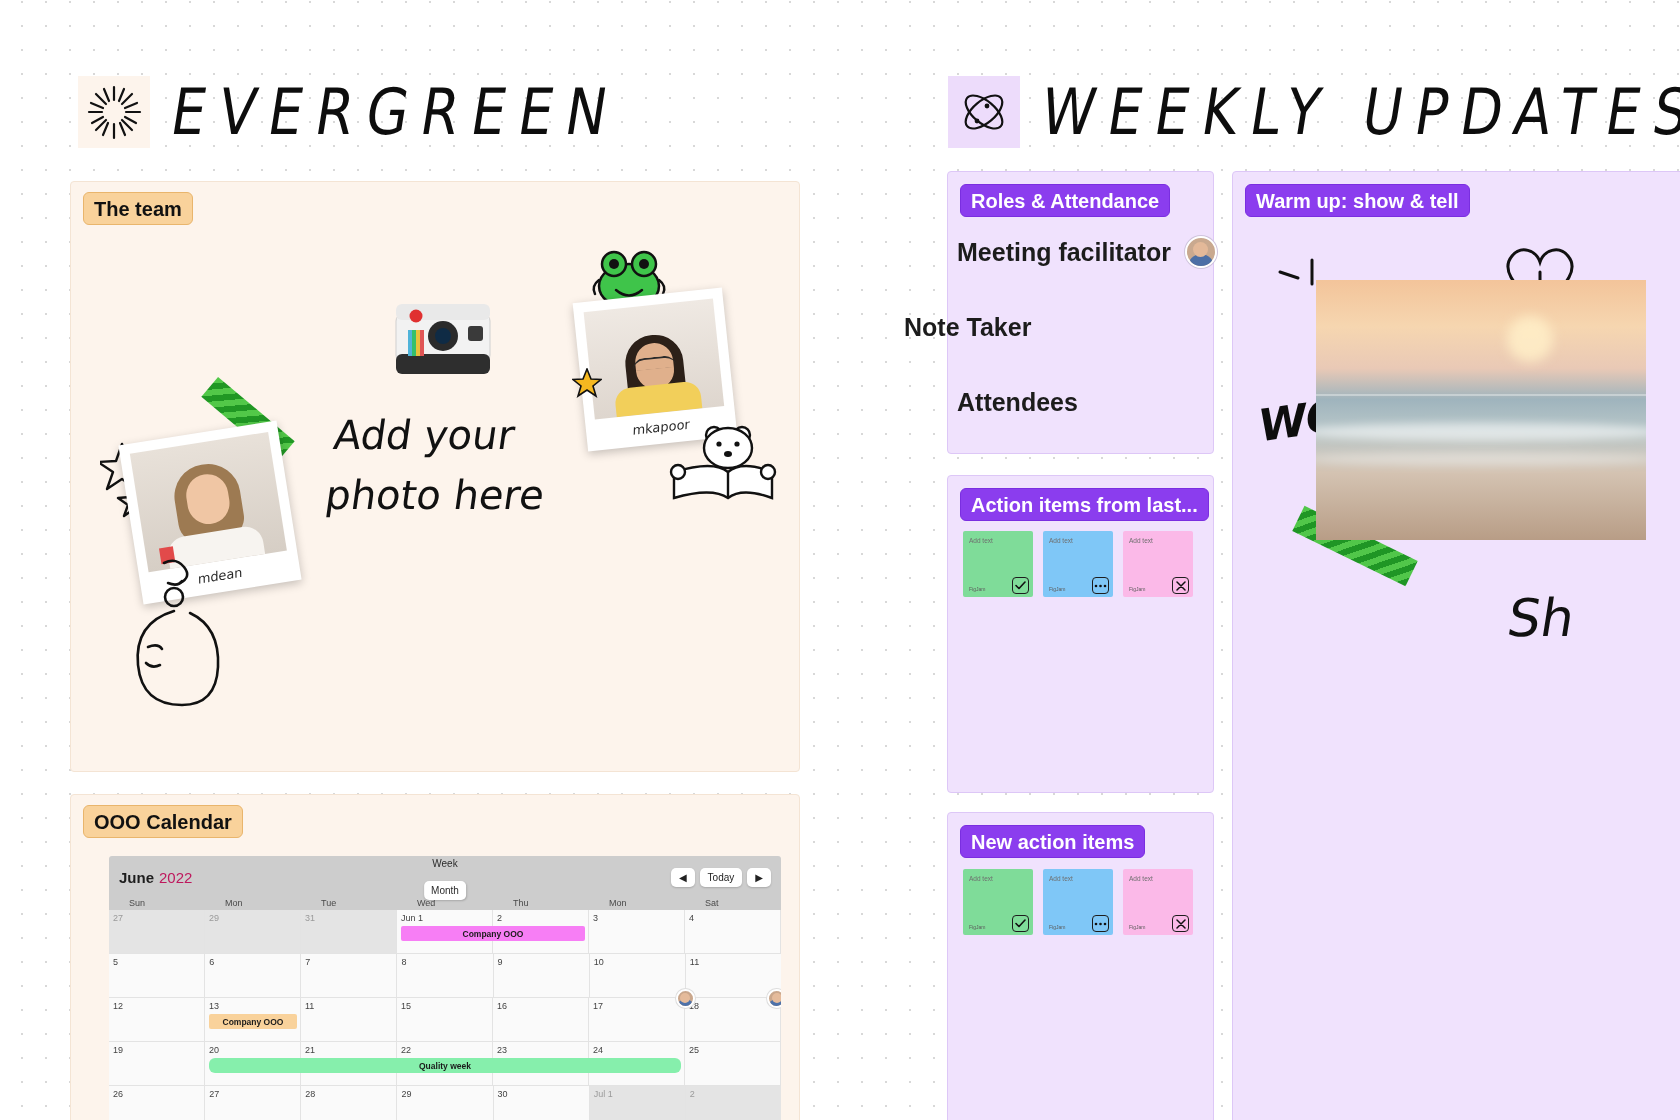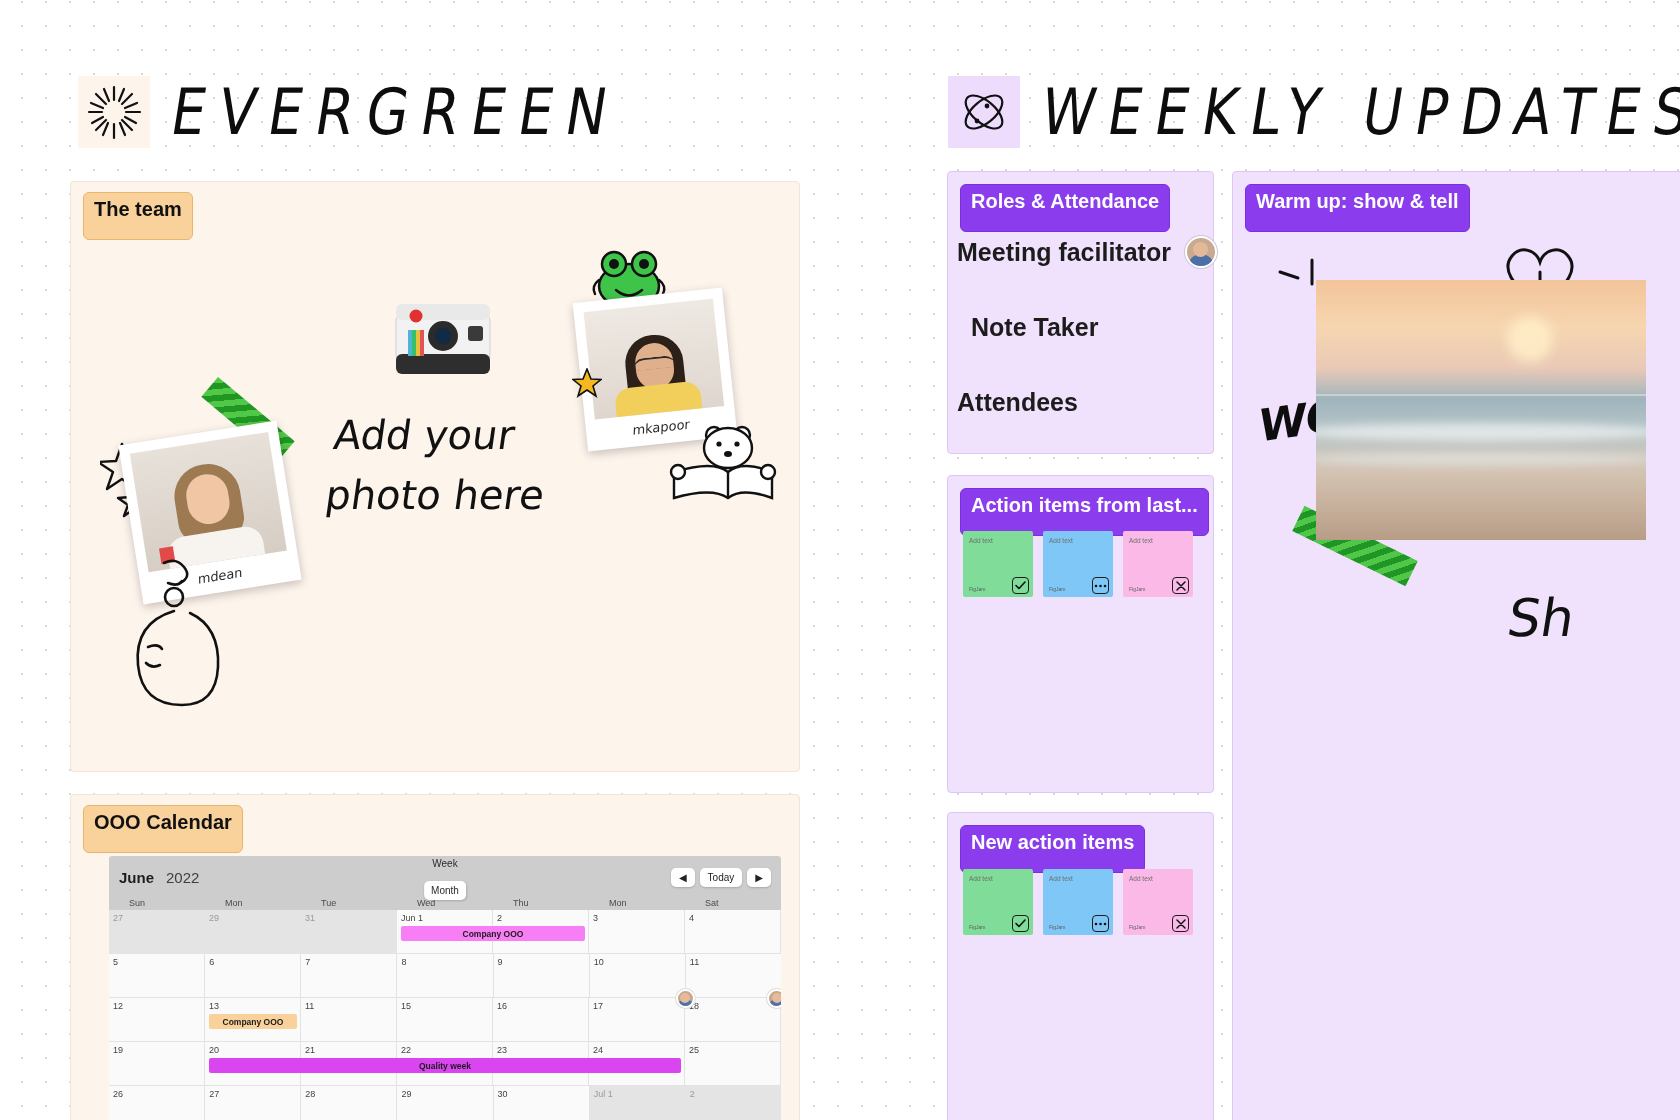--- a/index.html
+++ b/index.html
@@ -54,7 +54,7 @@
     display: inline-block;
     font-size: 20px;
     font-weight: 700;
-    padding: 5px 10px 18px;
+    padding: 5px 10px 3px;
     border-radius: 6px;
     white-space: nowrap;
     line-height: 1.15;

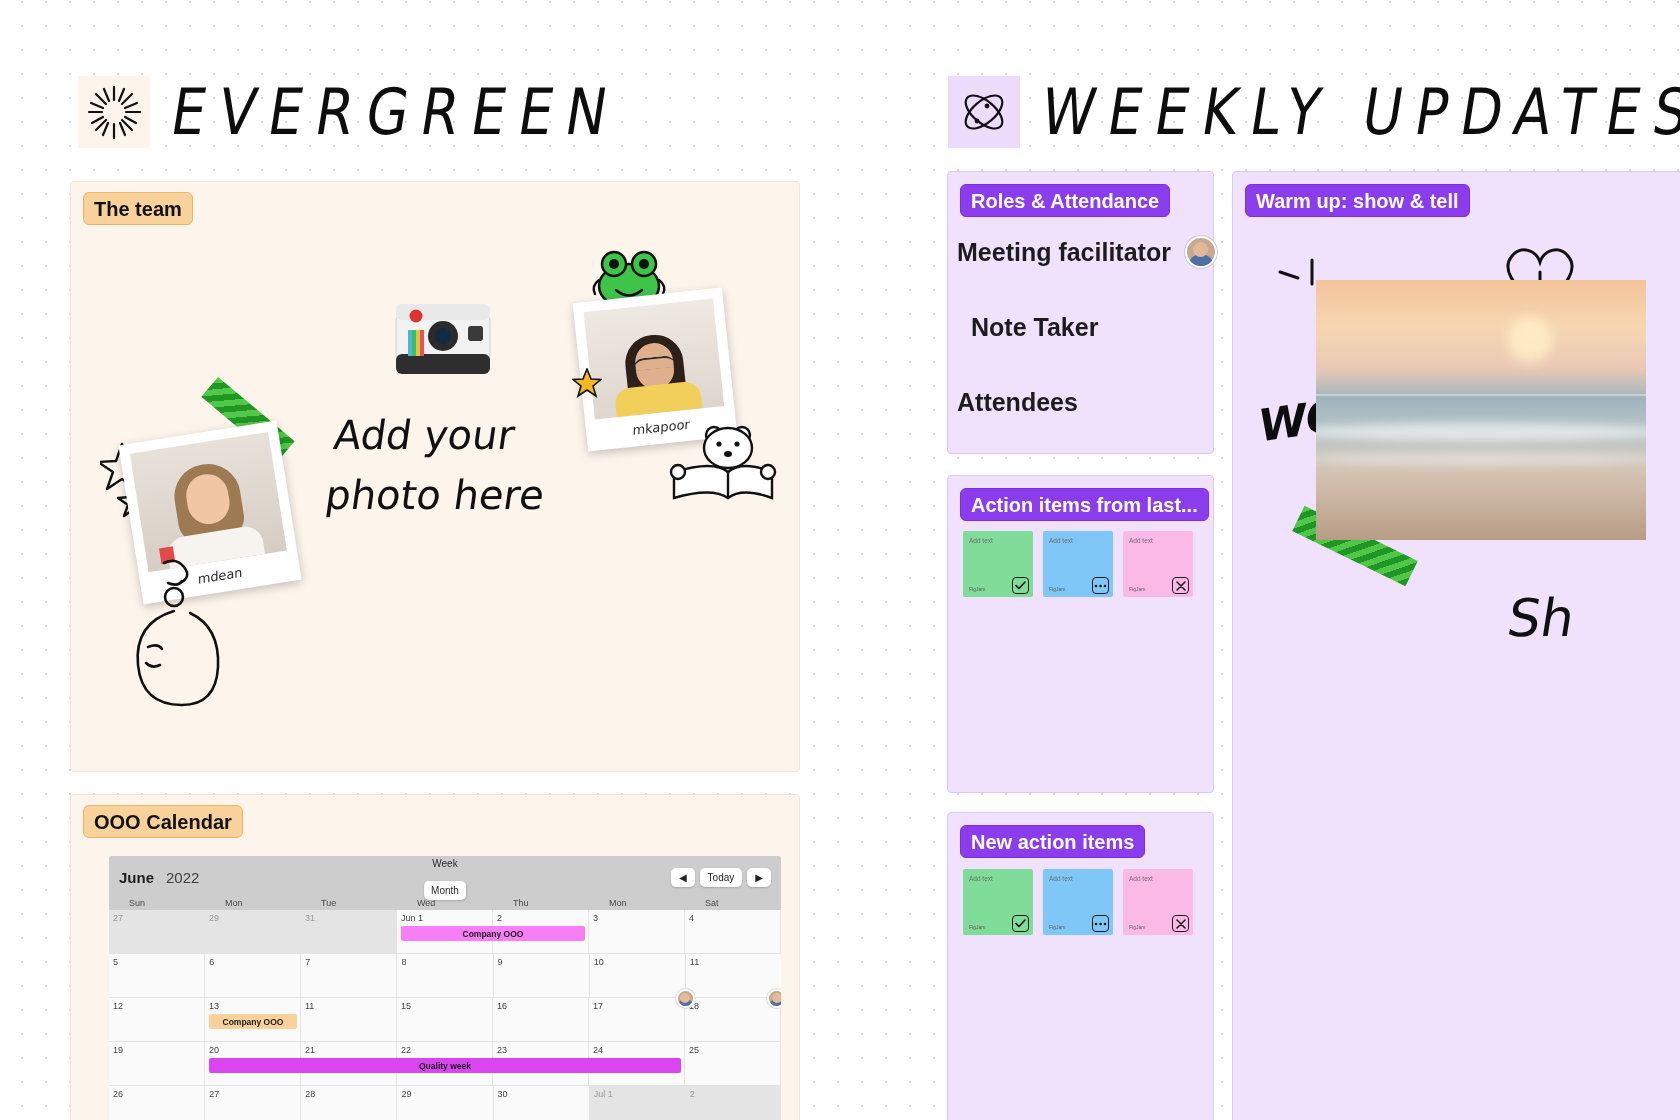--- a/index.html
+++ b/index.html
@@ -551,7 +551,7 @@
   <span>Meeting facilitator</span>
   <span class="avatar-sm"></span>
 </div>
-<div class="role-row" style="left:971px; top:313px;">
+<div class="role-row" style="left:904px; top:313px;">
   <span>Note Taker</span>
 </div>
 <div class="role-row" style="left:957px; top:388px;">

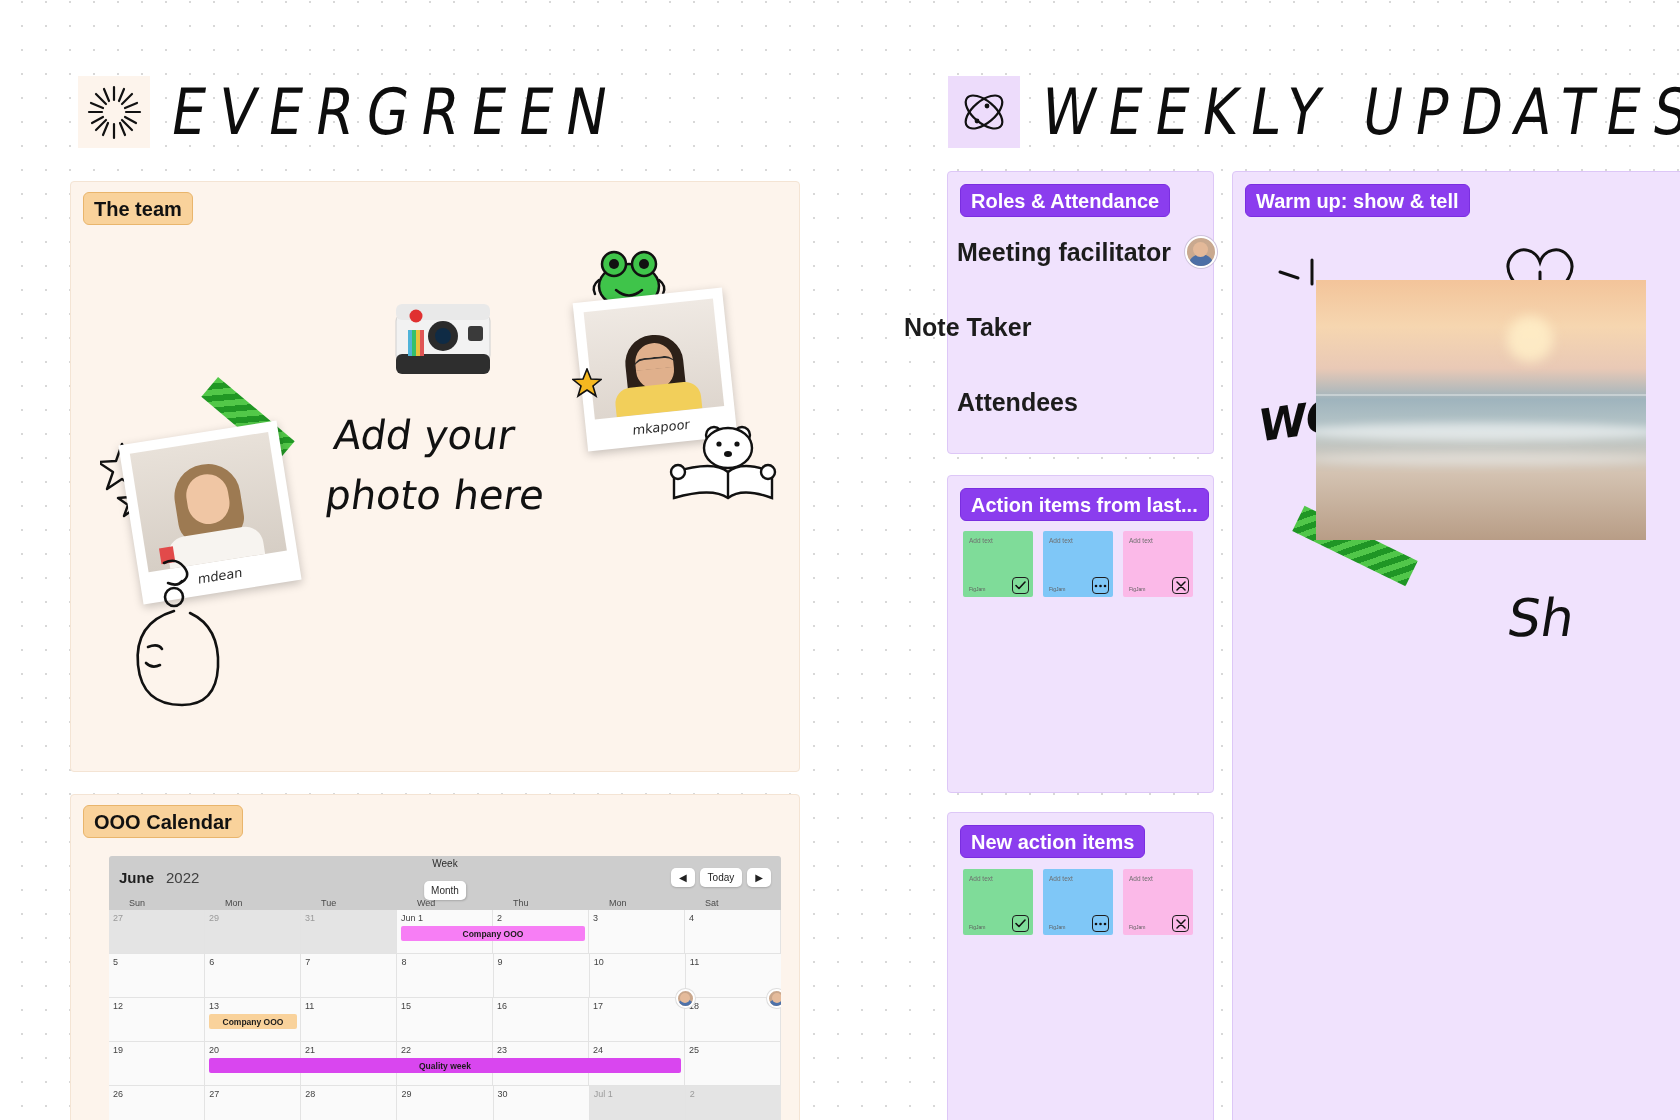--- a/index.html
+++ b/index.html
@@ -133,7 +133,7 @@
     position: relative;
   }
   .cal-month { font-size: 15px; font-weight: 700; color: #1d1d1d; }
-  .cal-year  { font-size: 15px; font-weight: 400; color: #404040; margin-left: 12px; }
+  .cal-year  { font-size: 15px; font-weight: 400; color: #be185d; margin-left: 5px; }
   .cal-mid { position: absolute; left: 50%; transform: translateX(-50%); display: flex; align-items: center; gap: 8px; flex-direction: column; }
   .cal-right { position: absolute; right: 10px; display: flex; align-items: center; gap: 5px; }
   .seg { font-size: 10px; color: #2b2b2b; padding: 4px 7px; border-radius: 5px; }

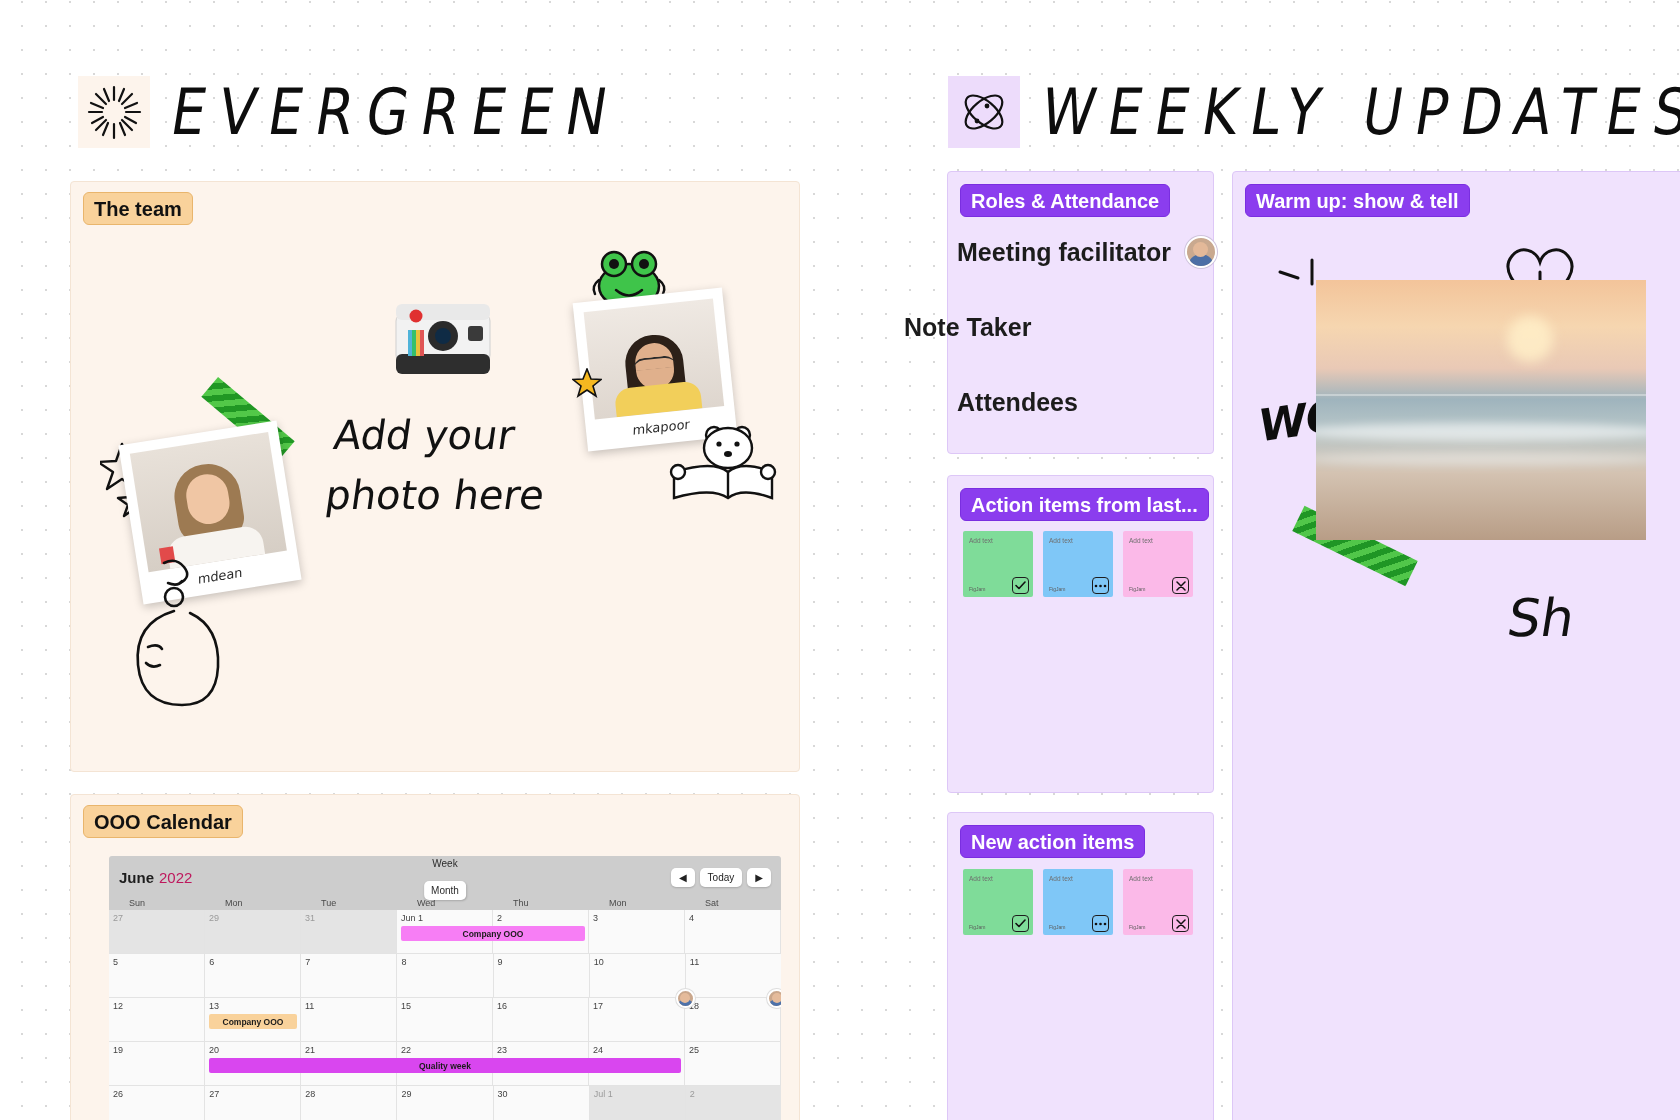--- a/index.html
+++ b/index.html
@@ -167,7 +167,7 @@
   }
   .evt.magenta { background: #f77ef5; }
   .evt.orange  { background: #f9d29b; }
-  .evt.purple  { background: #d946ef; }
+  .evt.purple  { background: #86efac; border-radius: 6px; }
   .cal-avatar {
     position: absolute;
     width: 19px; height: 19px;

